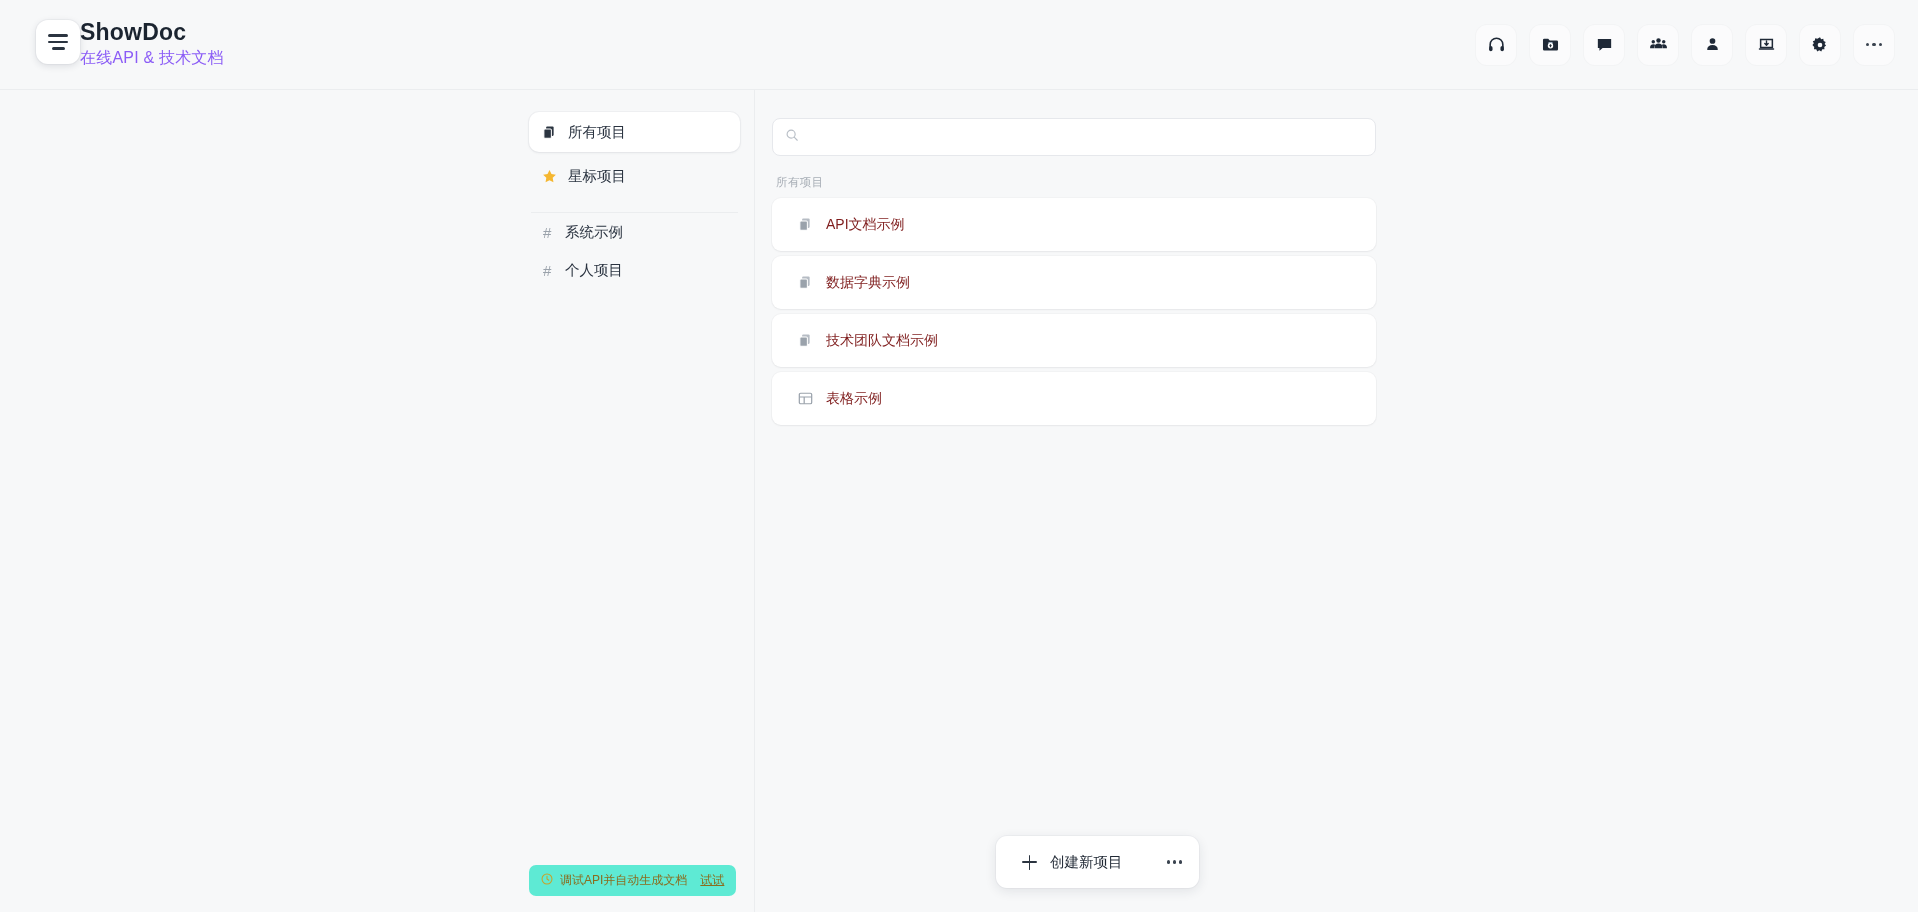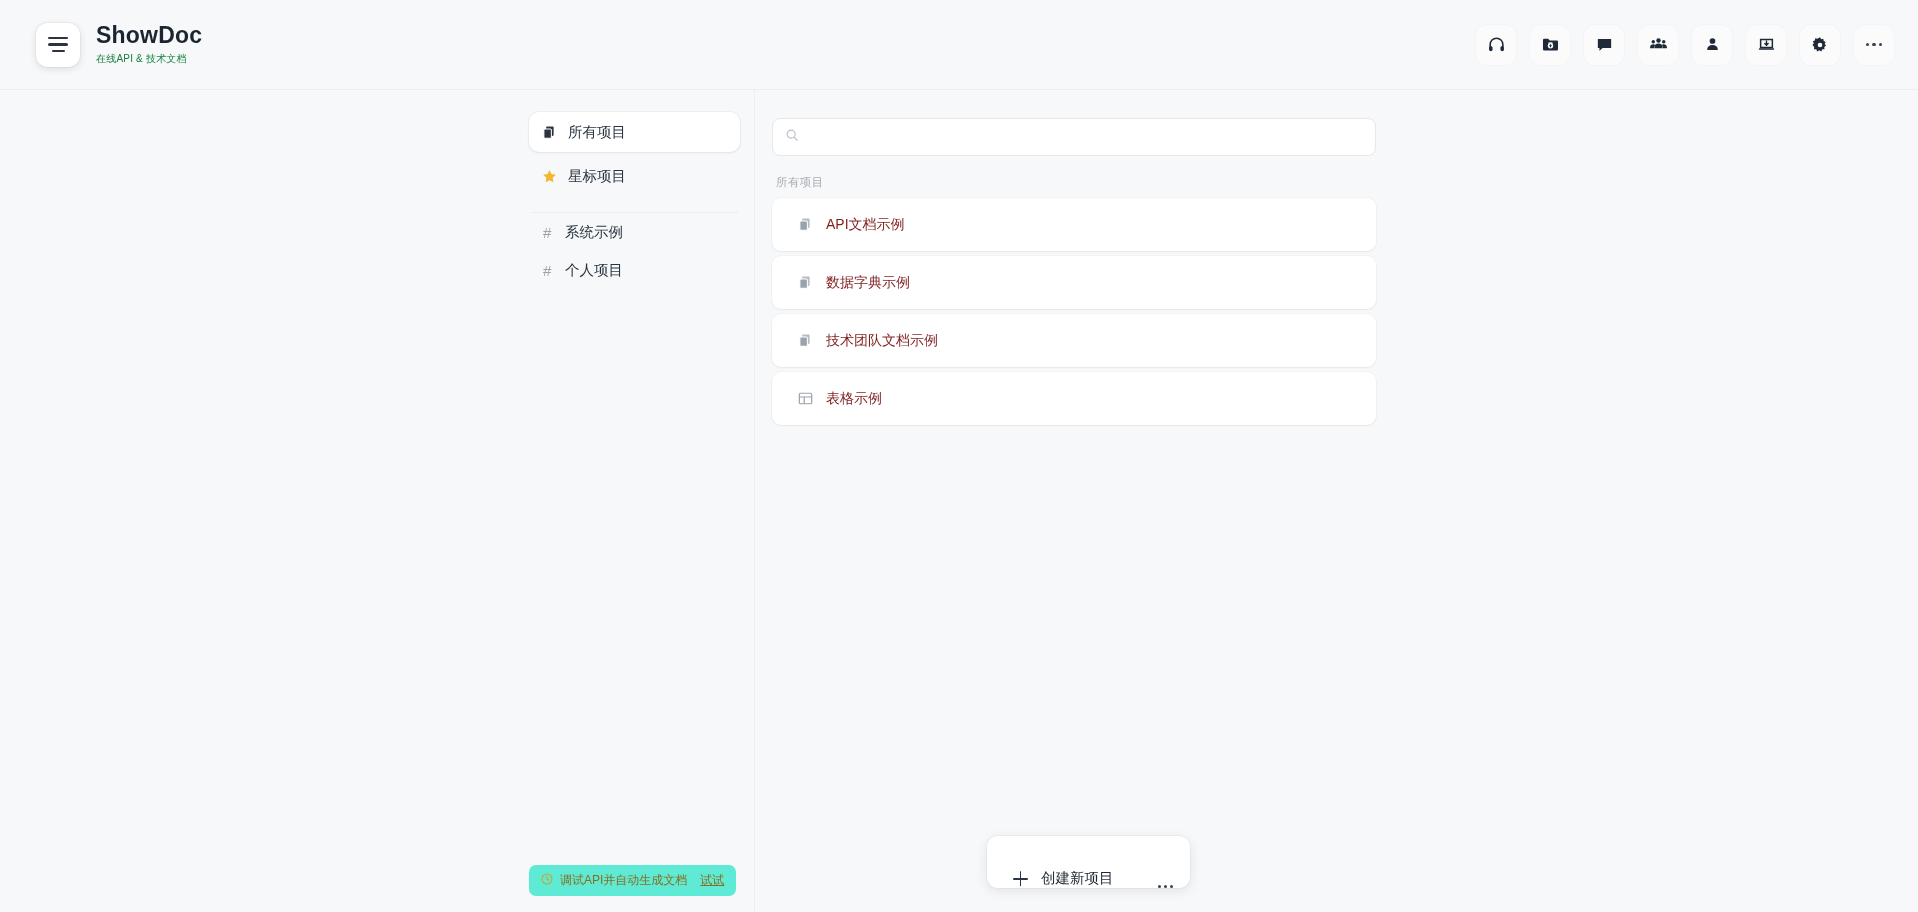--- a/index.html
+++ b/index.html
@@ -24,7 +24,7 @@
     justify-content: space-between;
     padding: 0 24px 0 36px;
   }
-  .brand { display: flex; align-items: center; gap: 16px; }
+  .brand { display: flex; }
   .brand-logo {
     width: 44px; height: 44px;
     background: #ffffff;

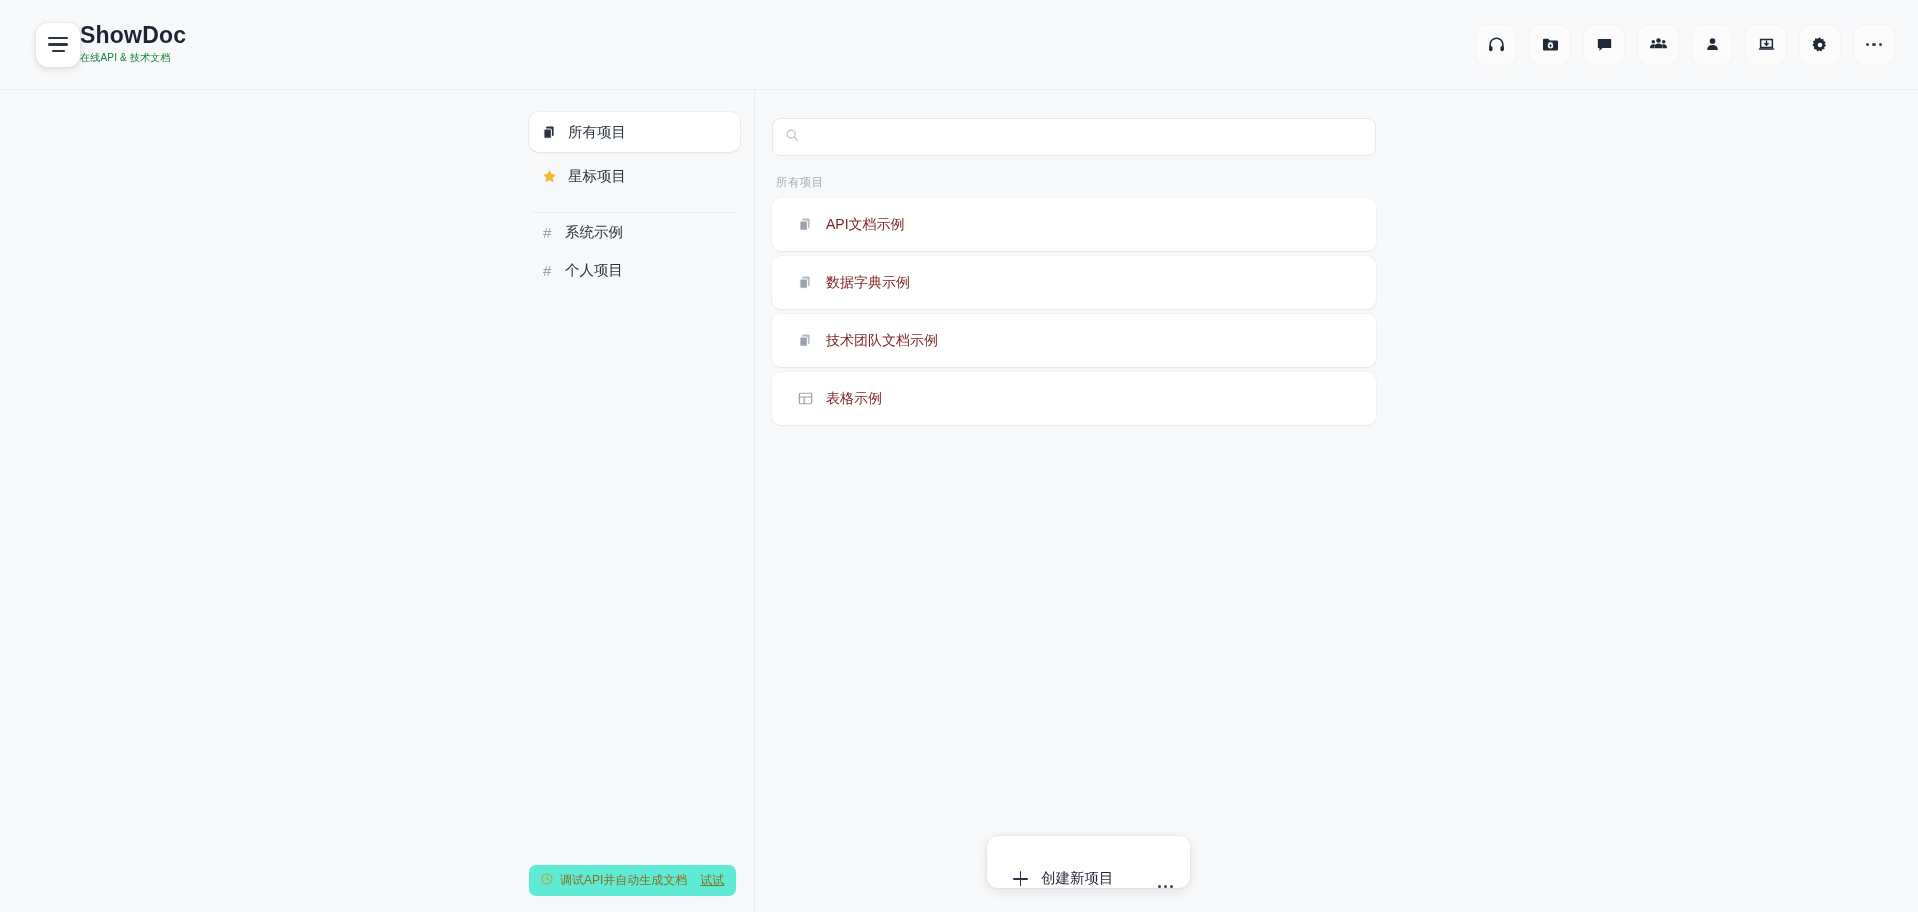--- a/index.html
+++ b/index.html
@@ -52,8 +52,8 @@
     line-height: 1.1;
   }
   .brand-sub {
-    font-size: 10px;
-    color: #15803d;
+    font-size: 16px;
+    color: #8b5cf6;
     letter-spacing: .2px;
   }
 

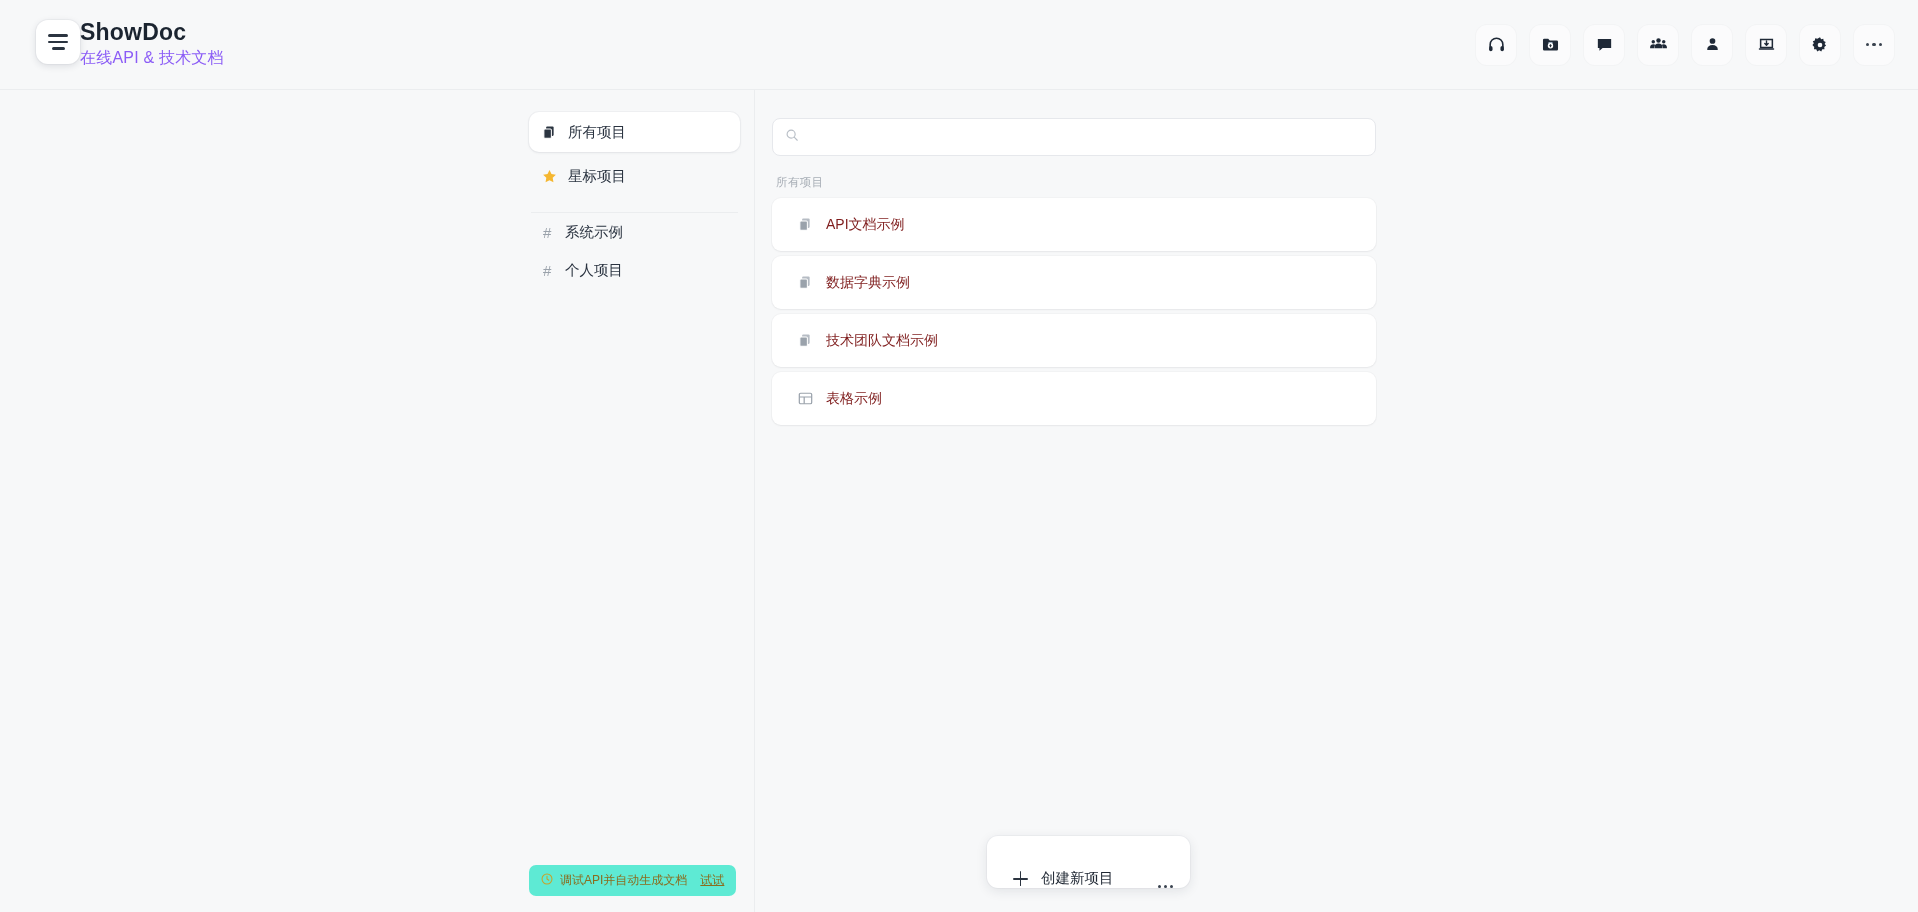--- a/index.html
+++ b/index.html
@@ -190,10 +190,10 @@
   
   .create-bar {
     position: absolute;
-    left: 232px;
+    left: 241px;
     bottom: 24px;
     display: flex;
-    align-items: flex-end;
+    align-items: center;
     background: #ffffff;
     border-radius: 11px;
     box-shadow: 0 3px 12px rgba(30,40,60,0.10), 0 0 0 1px rgba(30,40,60,0.03);

